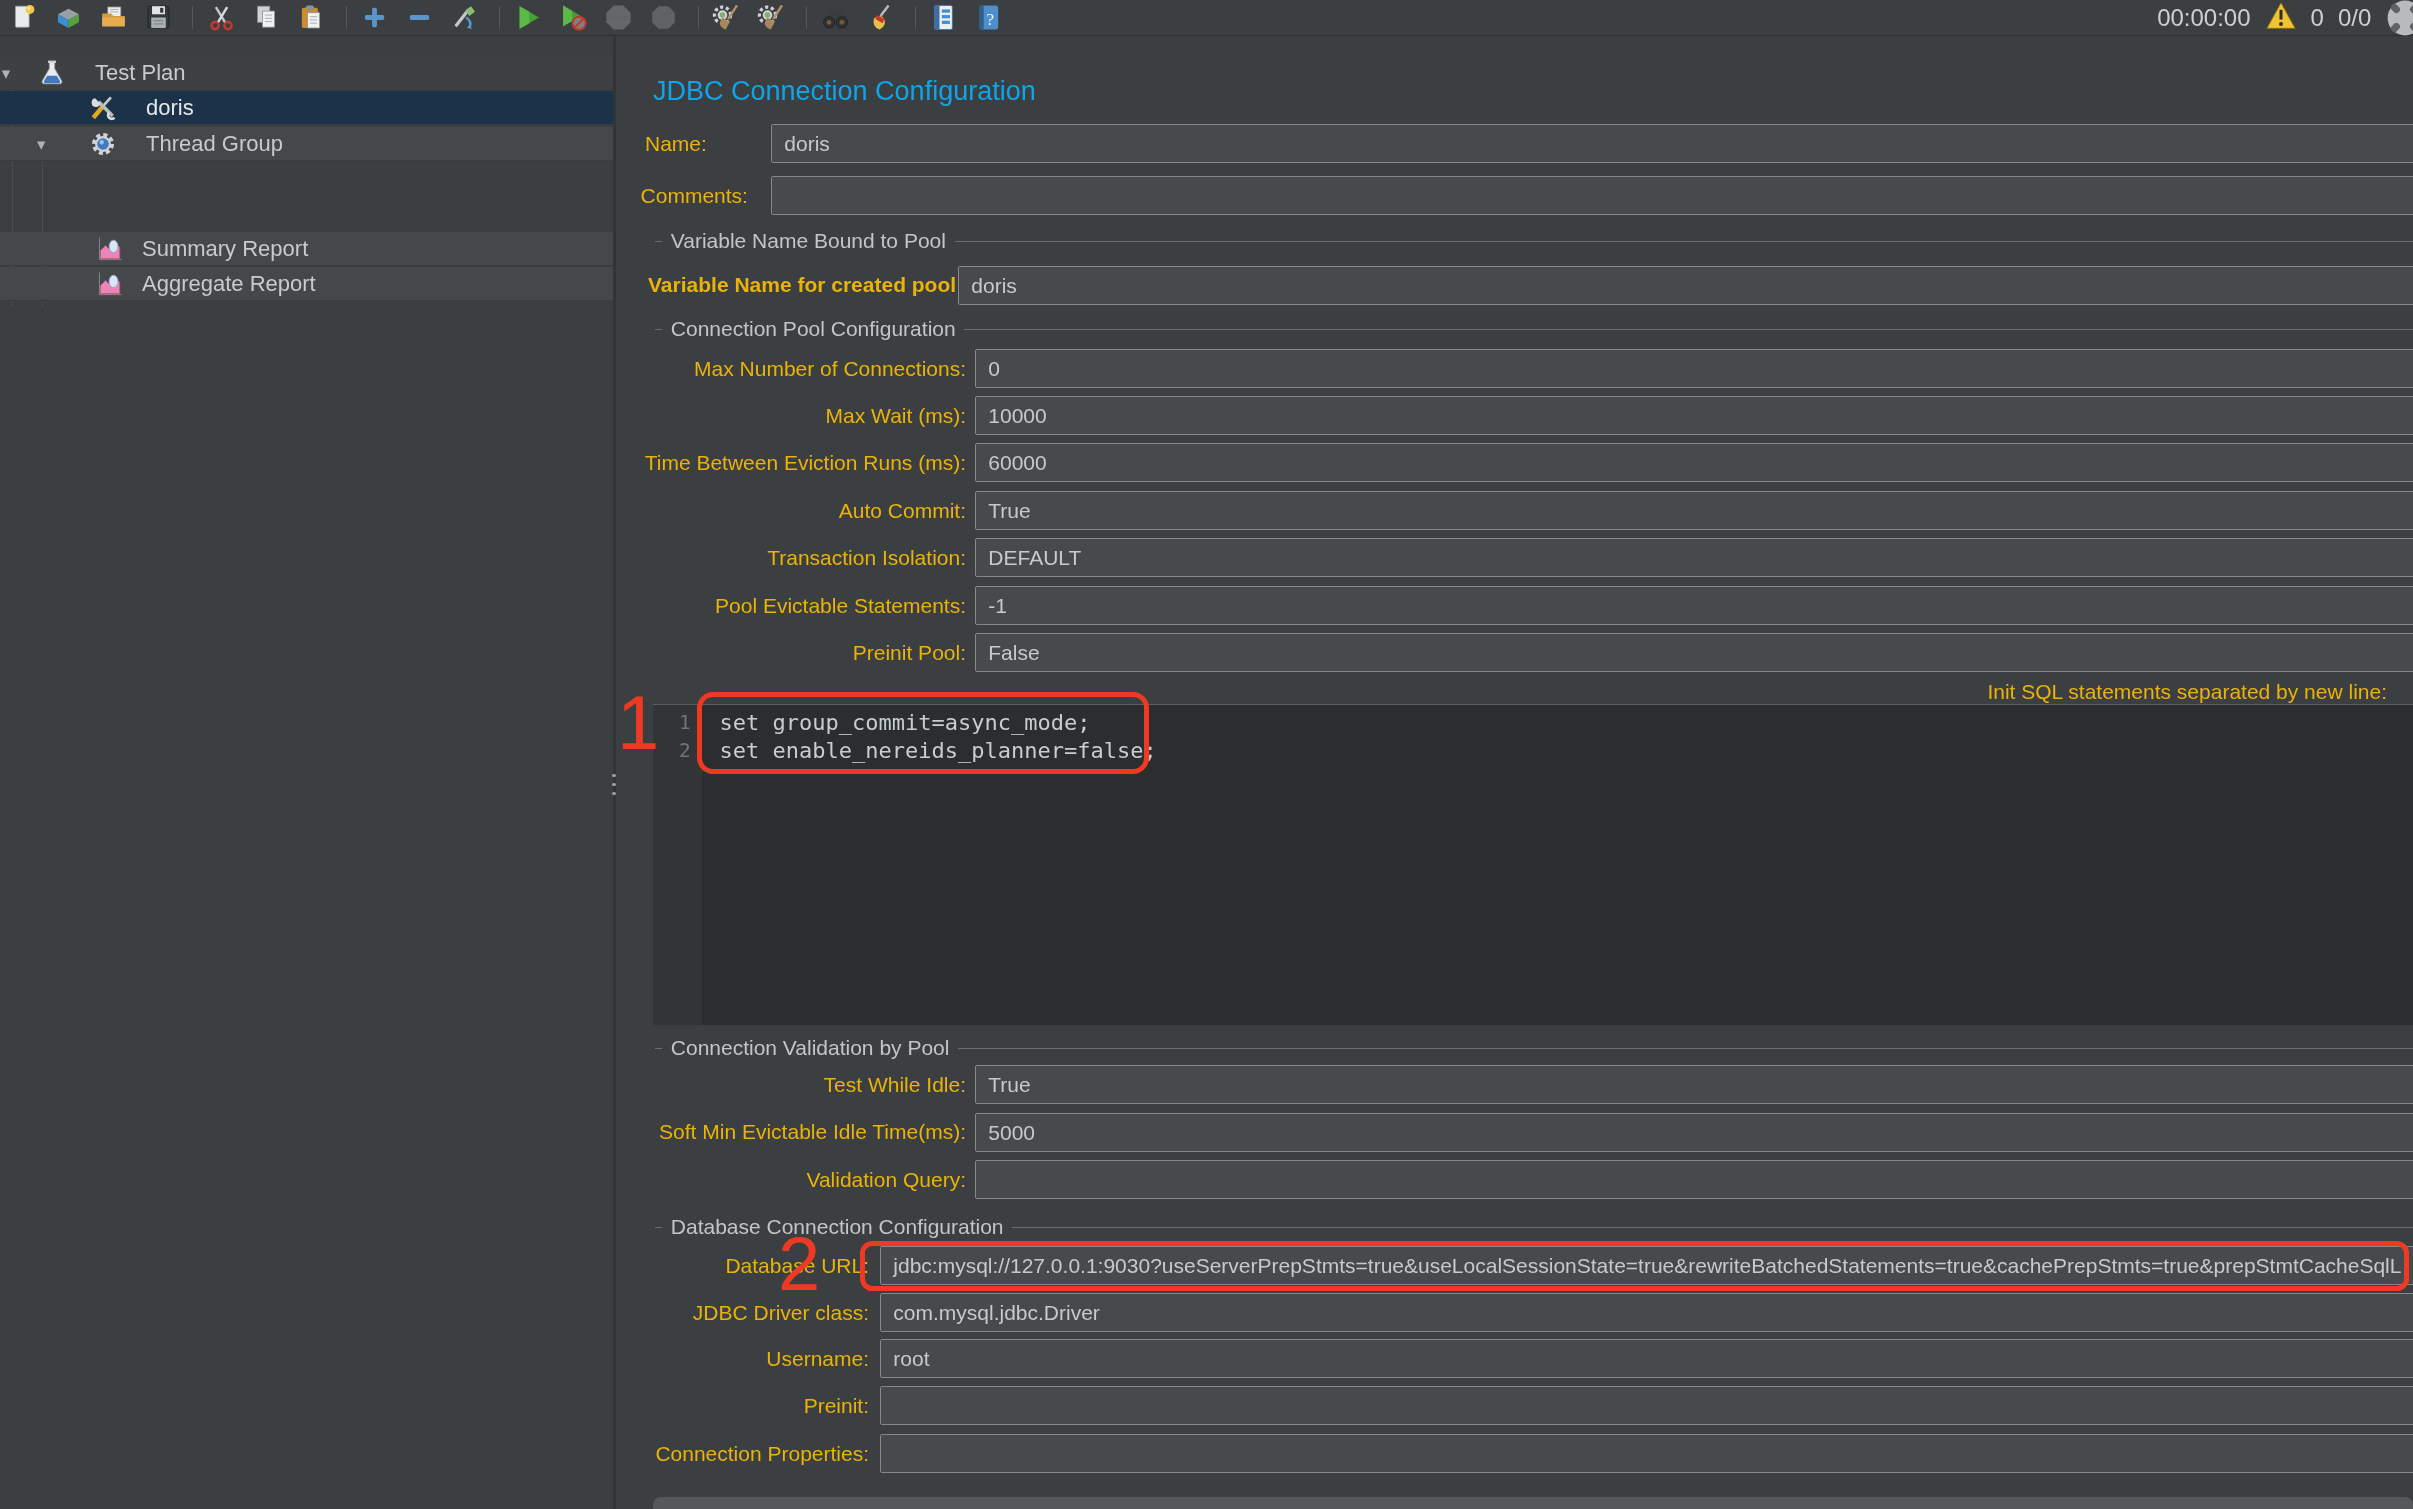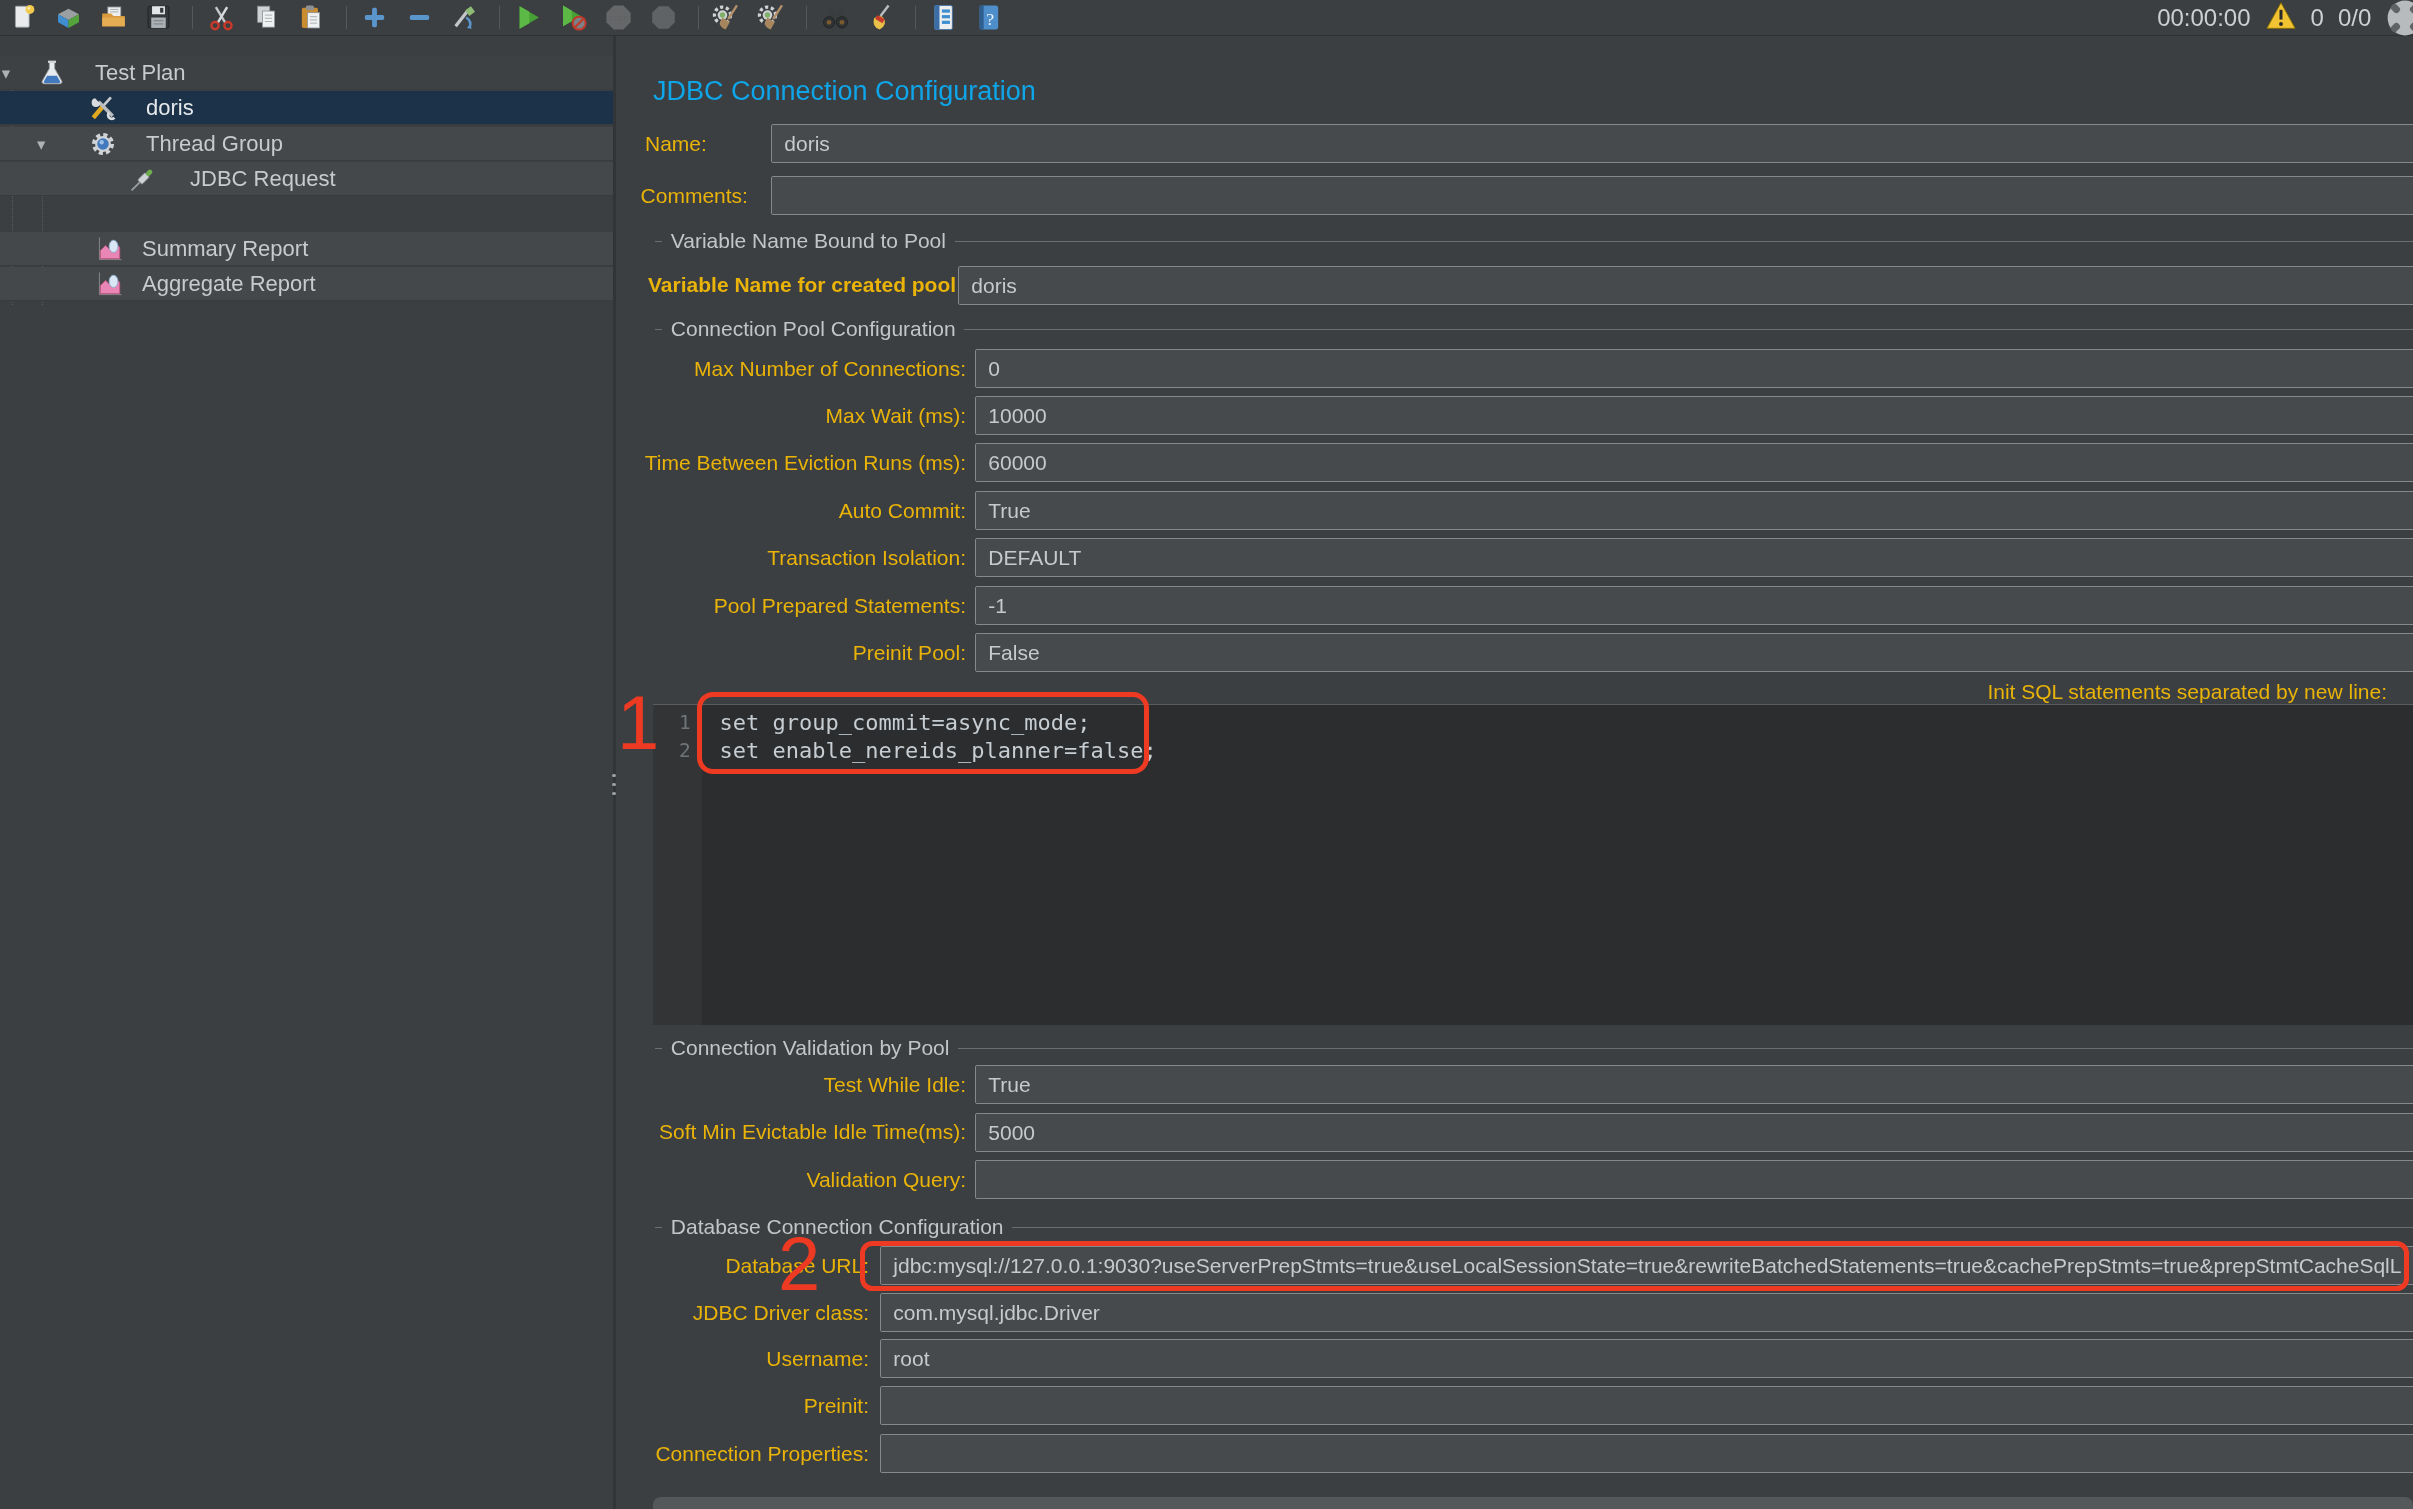--- a/index.html
+++ b/index.html
@@ -293,16 +293,6 @@
       <span class="tlabel" style="left:146px;">Thread Group</span>
     </div>
 
-    <div class="trow" style="top:126px;">
-      <span class="ticon" style="left:128px;"><svg viewBox="0 0 34 34">
-            <line x1="4" y1="30" x2="13" y2="21" stroke="#9aa0a3" stroke-width="2"></line>
-            <g transform="rotate(-45 19 15)">
-              <rect x="11" y="11.5" width="12" height="7" rx="1.5" fill="#cfd3d5" stroke="#8d9193"></rect>
-              <rect x="22" y="12.3" width="8" height="5.4" rx="2.7" fill="#6fae4e"></rect>
-            </g>
-          </svg></span>
-      <span class="tlabel" style="left:190px;">JDBC Request</span>
-    </div>
 
 
     <div class="trow" style="top:196px;">

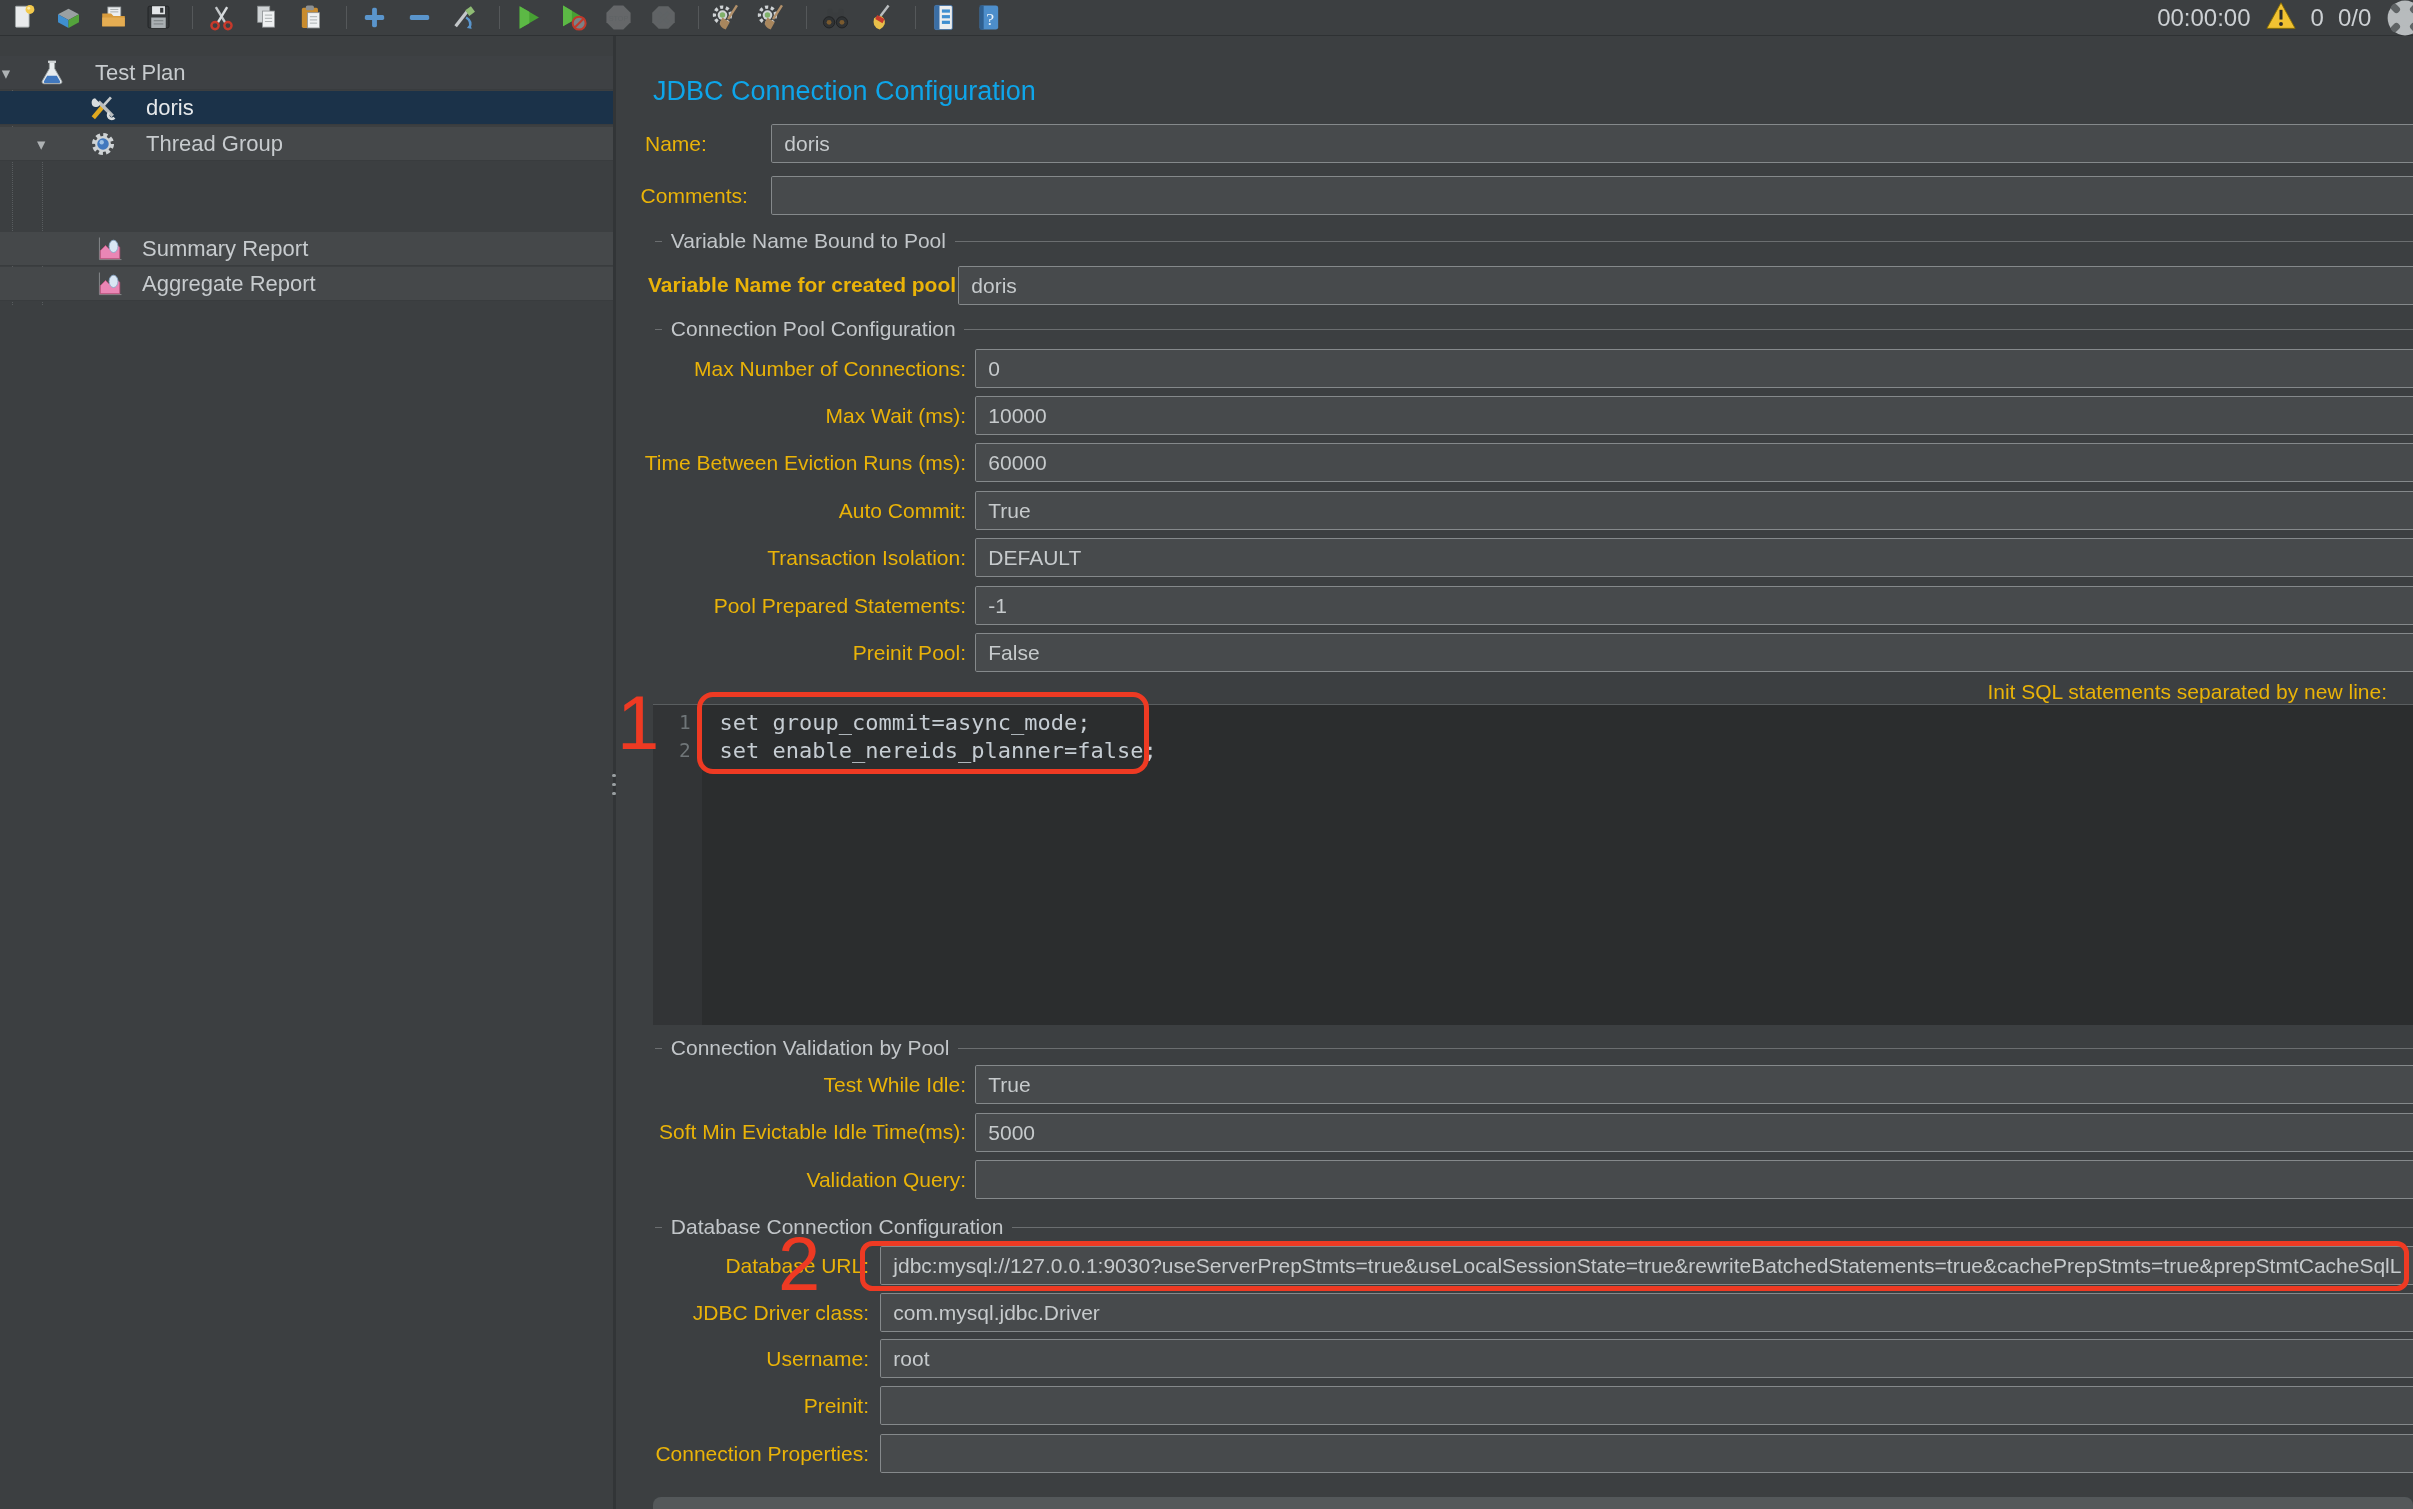--- a/index.html
+++ b/index.html
@@ -355,7 +355,7 @@
     <div class="abs flabel r" style="left:0;width:350px;top:510px;">Transaction Isolation:</div>
     <div class="field" style="left:359px;top:502px;">DEFAULT</div>
 
-    <div class="abs flabel r" style="left:0;width:350px;top:558px;">Pool Prepared Statements:</div>
+    <div class="abs flabel r" style="left:0;width:350px;top:558px;">Pool Evictable Statements:</div>
     <div class="field" style="left:359px;top:550px;">-1</div>
 
     <div class="abs flabel r" style="left:0;width:350px;top:605px;">Preinit Pool:</div>

